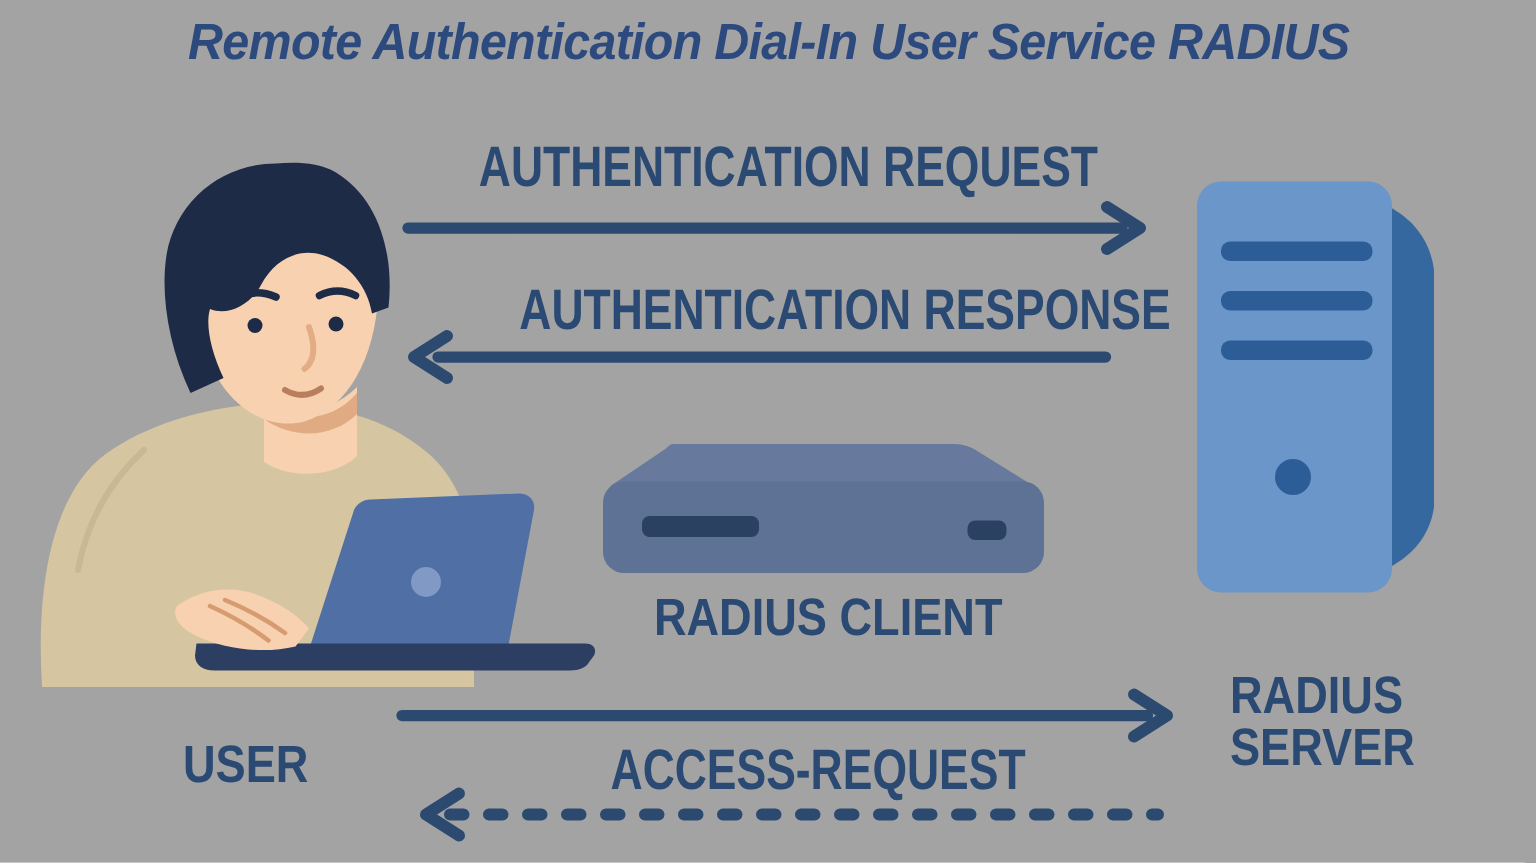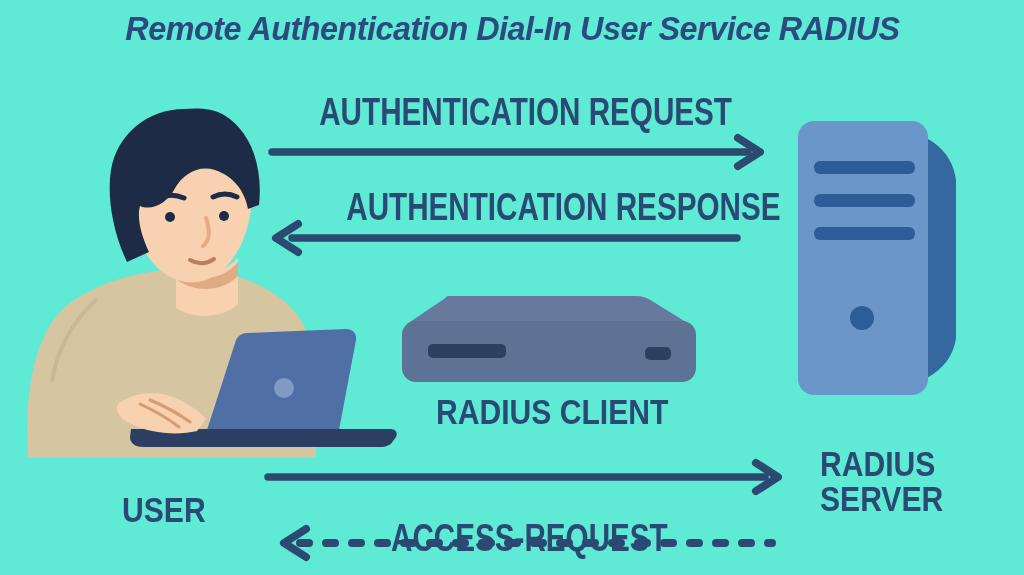--- a/index.html
+++ b/index.html
@@ -6,7 +6,7 @@
   .stage{
     position:relative;
     width:1024px;height:575px;
-    background:#5eead4;
+    background:#a3a3a3;
     overflow:hidden;
     font-family:"Liberation Sans", sans-serif;
   }

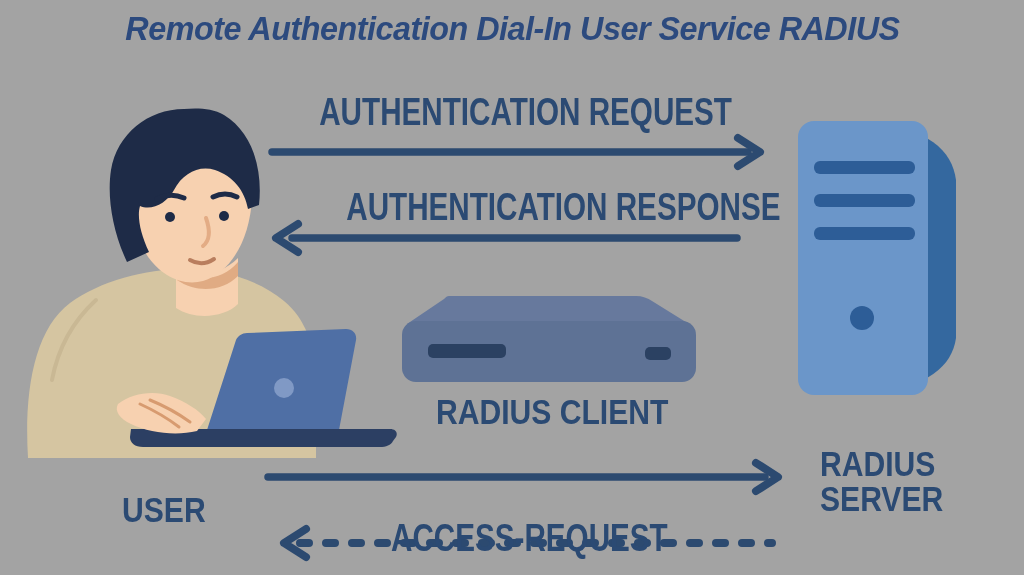--- a/index.html
+++ b/index.html
@@ -140,7 +140,7 @@
     <span class="squish">USER</span>
   </div>
 
-  <div class="flow-label" style="left:279px;top:495px;width:500px;font-size:38px;margin-top:24px;">
+  <div class="flow-label" style="left:295px;top:495px;width:500px;font-size:38px;">
     <span class="squish">ACCESS-REQUEST</span>
   </div>
 

